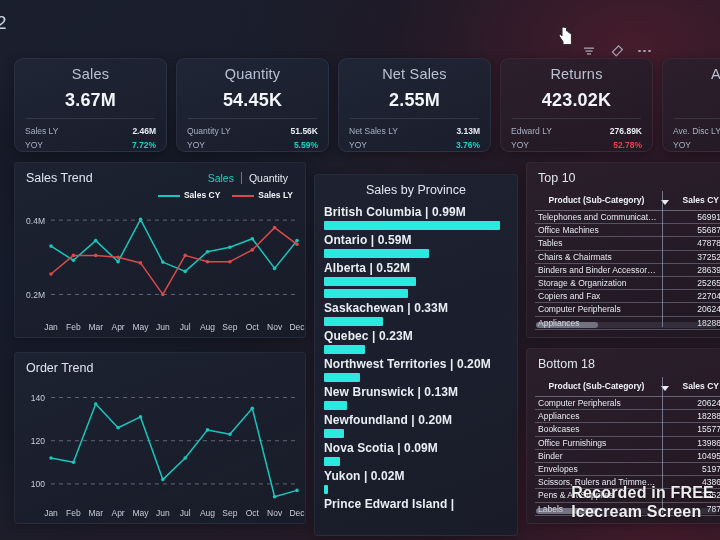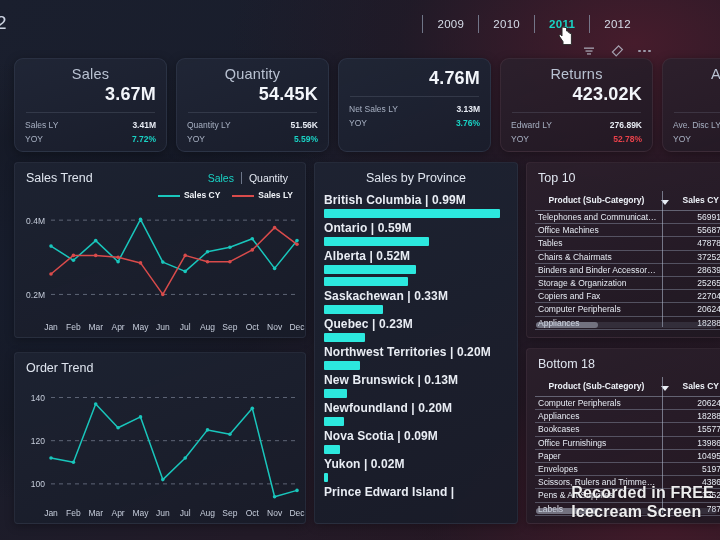--- a/index.html
+++ b/index.html
@@ -140,16 +140,6 @@
   <div class="topbar">
     <div class="corner-num">2</div>
 
-    <div class="years">
-      <div class="yr-sep"></div>
-      <div class="yr">2009</div>
-      <div class="yr-sep"></div>
-      <div class="yr">2010</div>
-      <div class="yr-sep"></div>
-      <div class="yr active">2011</div>
-      <div class="yr-sep"></div>
-      <div class="yr">2012</div>
-    </div>
 
     <div class="cursor-hand">
       <svg width="16" height="20" viewBox="0 0 16 20">

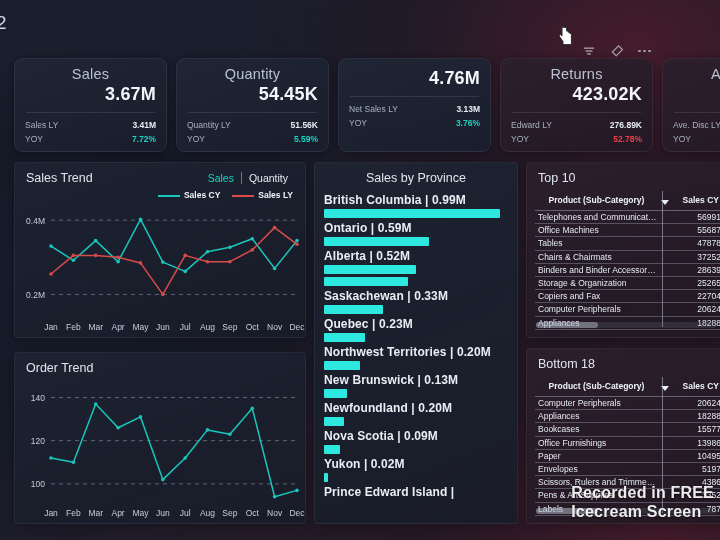--- a/index.html
+++ b/index.html
@@ -196,6 +196,7 @@
         </div>
     </div>
     <div class="kpi">
+      <div class="k-title">Net Sales</div>
       <div class="k-val">4.76M</div>
       <div class="k-rule"></div>
       <div class="k-row">

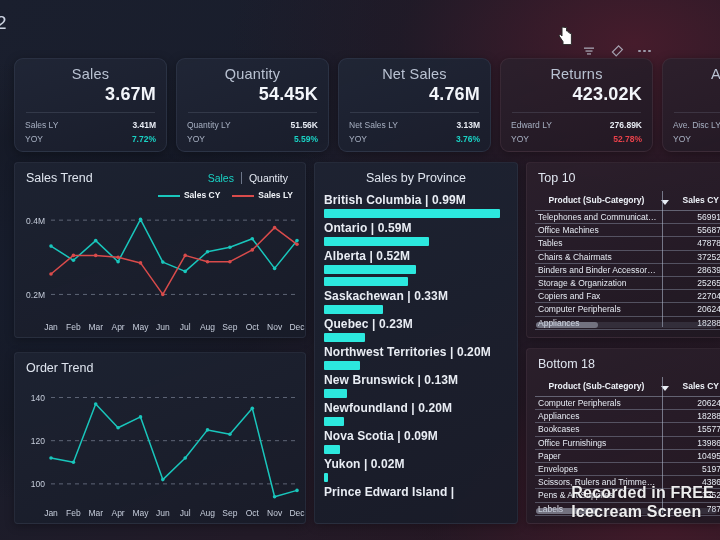--- a/index.html
+++ b/index.html
@@ -53,7 +53,7 @@
     border-color: rgba(110,80,96,0.25);
   }
   .kpi .k-title { text-align: center; font-size: 14.5px; color: #b9c2d2; letter-spacing: .2px; }
-  .kpi .k-val { text-align: right; font-size: 18px; color: #f2f5fa; font-weight: bold; margin-top: 2px; letter-spacing: .2px; }
+  .kpi .k-val { text-align: center; font-size: 18px; color: #f2f5fa; font-weight: bold; margin-top: 8px; letter-spacing: .2px; }
   .kpi .k-rule { height: 1px; background: rgba(130,140,160,0.22); margin: 7px 1px 5px 1px; }
   .kpi .k-row { display: flex; justify-content: space-between; font-size: 8.5px; line-height: 14px; }
   .kpi .k-lab { color: #a7b0c2; }

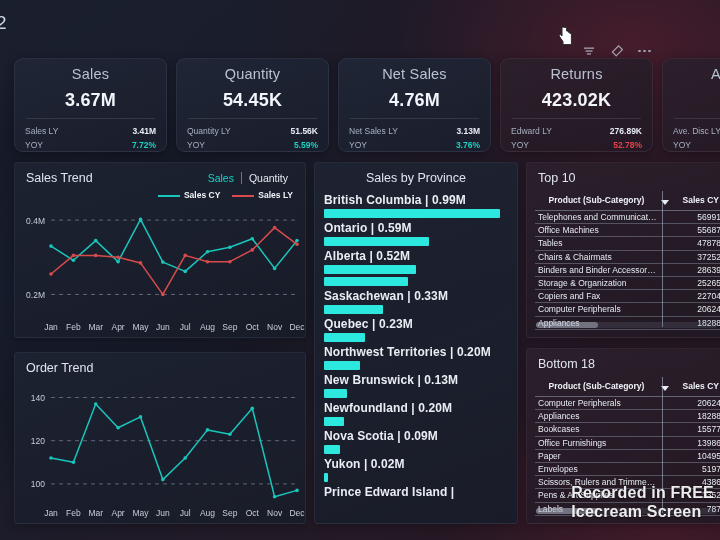--- a/index.html
+++ b/index.html
@@ -197,7 +197,7 @@
     </div>
     <div class="kpi">
       <div class="k-title">Net Sales</div>
-      <div class="k-val">4.76M</div>
+      <div class="k-val">2.55M</div>
       <div class="k-rule"></div>
       <div class="k-row">
           <span class="k-lab">Net Sales LY</span>

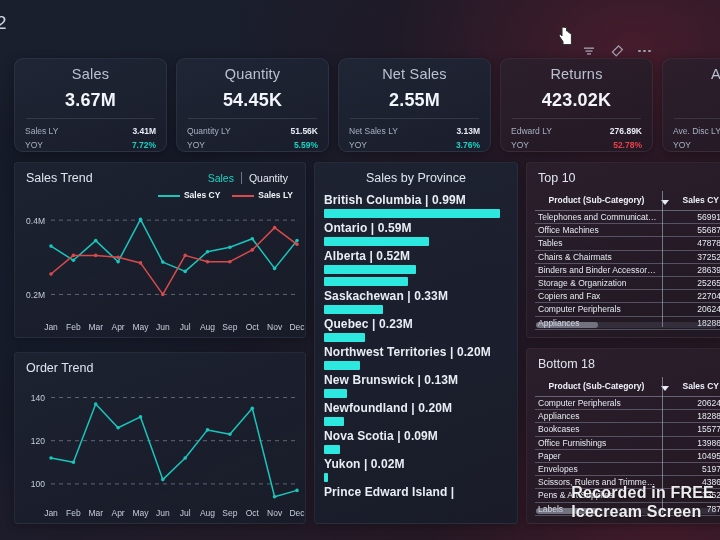--- a/index.html
+++ b/index.html
@@ -175,7 +175,7 @@
       <div class="k-rule"></div>
       <div class="k-row">
           <span class="k-lab">Sales LY</span>
-          <span class="k-num">3.41M</span>
+          <span class="k-num">2.46M</span>
         </div>
       <div class="k-row">
           <span class="k-lab">YOY</span>

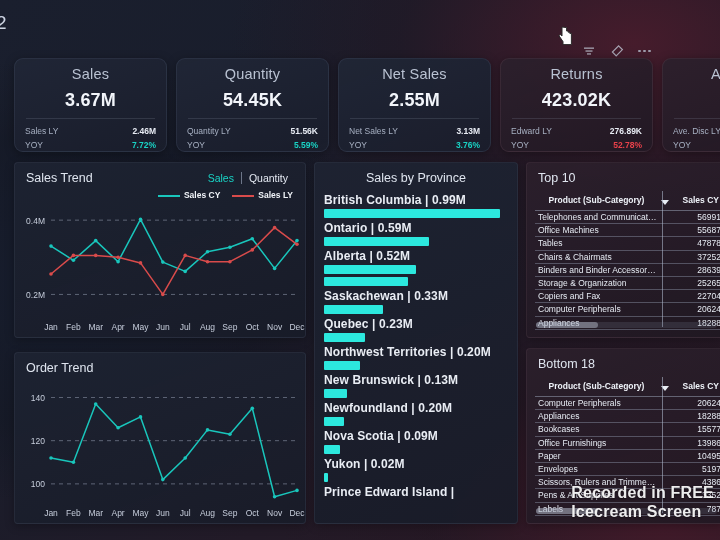--- a/index.html
+++ b/index.html
@@ -88,7 +88,7 @@
   #orderTrend { left: 14px; top: 352px; width: 292px; height: 172px; }
 
   
-  #province { left: 314px; top: 162px; width: 204px; height: 362px; }
+  #province { left: 314px; top: 174px; width: 204px; height: 362px; }
   .prov-list { position: absolute; left: 0; top: 30px; width: 100%; height: 330px; padding: 0 9px; overflow: hidden; }
   .prov-item { margin-bottom: 3px; }
   .prov-lab { font-size: 12px; color: #e9edf4; font-weight: bold; letter-spacing: .1px; margin-bottom: 2px; }

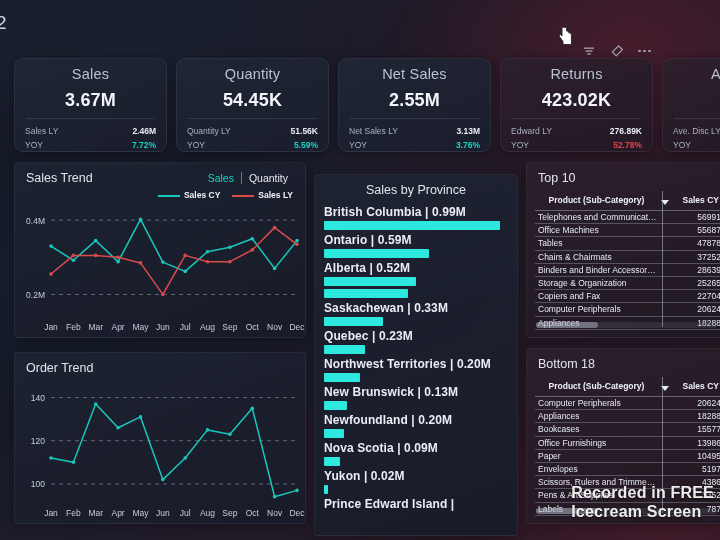--- a/index.html
+++ b/index.html
@@ -461,7 +461,7 @@
             <span class="td-b">13986</span>
           </div>
           <div class="tbl-row">
-            <span class="td-a">Paper</span>
+            <span class="td-a">Binder</span>
             <span class="td-b">10495</span>
           </div>
           <div class="tbl-row">

